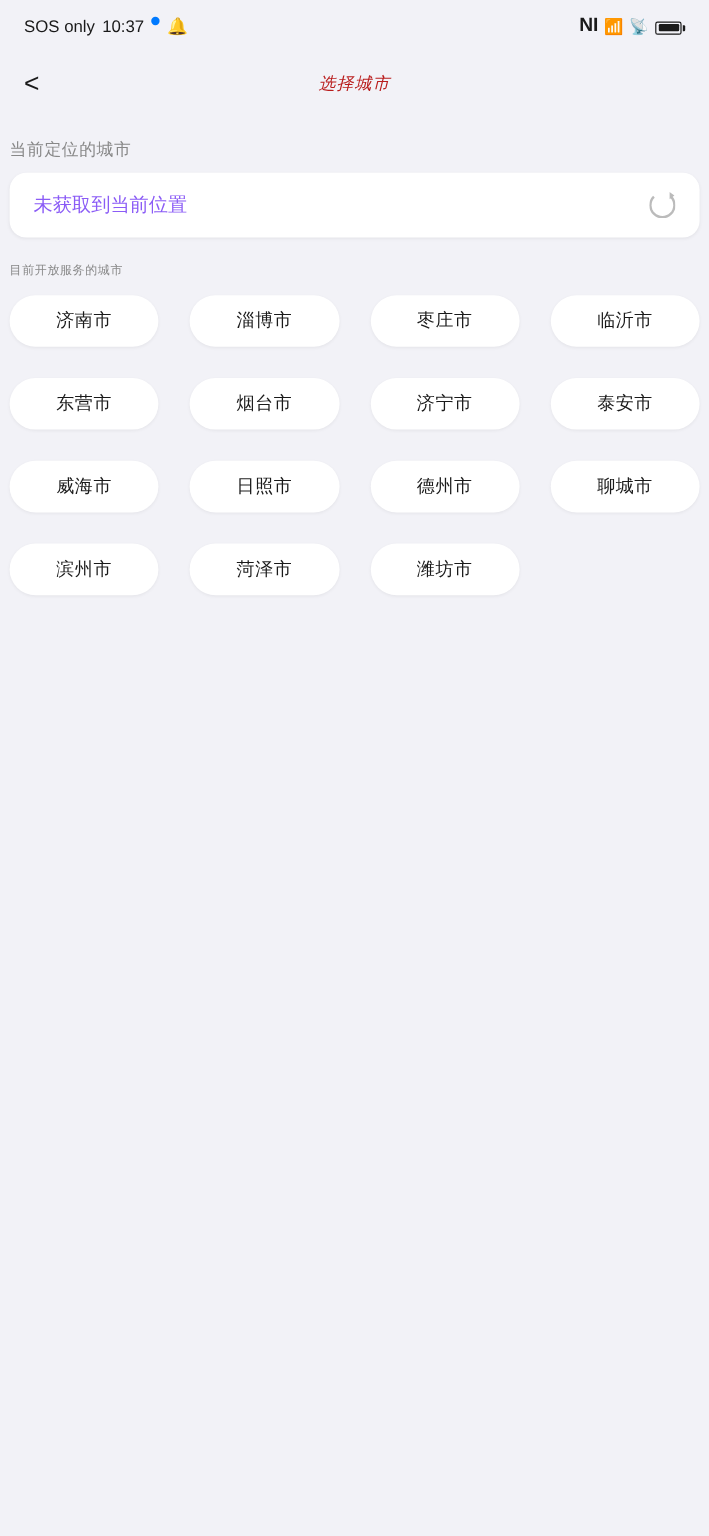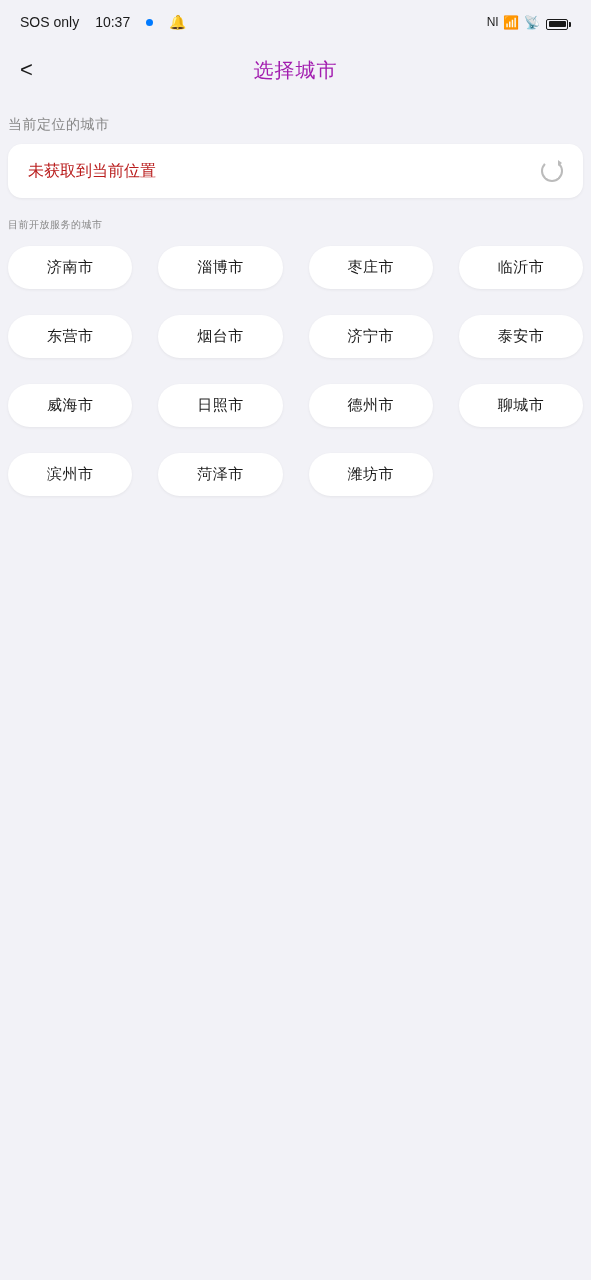--- a/index.html
+++ b/index.html
@@ -29,8 +29,8 @@
 
     .status-left {
       display: flex;
-      align-items: center;
-      gap: 16px;
+      align-items: flex-start;
+      gap: 6px;
       font-size: 14px;
       font-weight: 500;
       color: #1a1a1a;

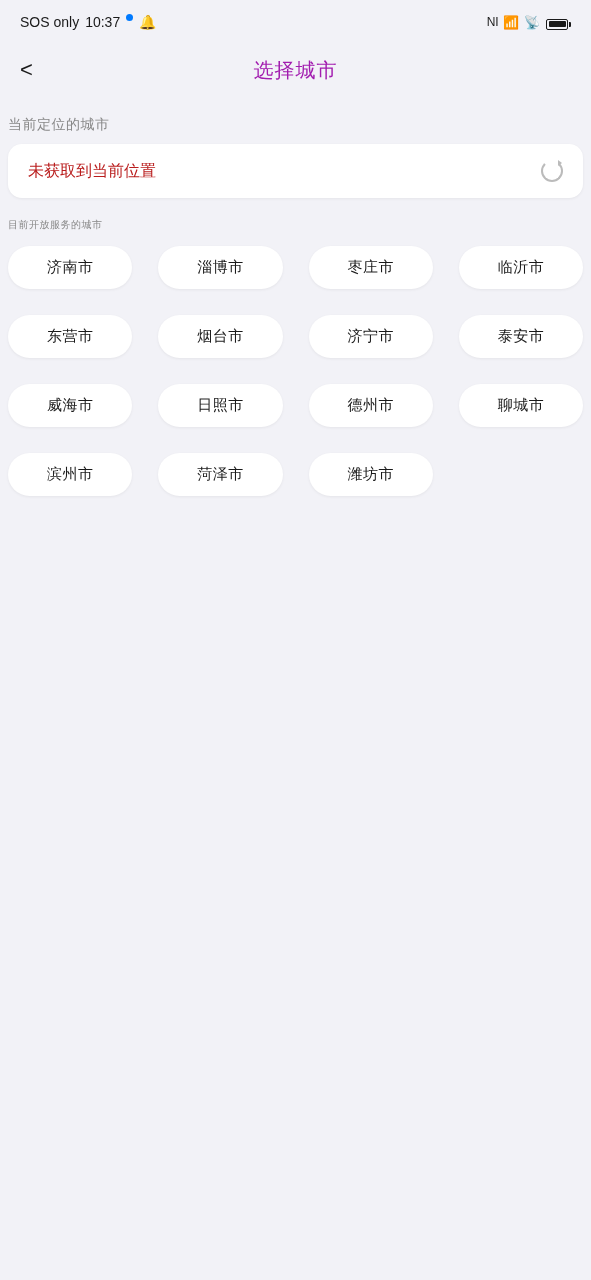--- a/index.html
+++ b/index.html
@@ -204,7 +204,7 @@
     <span class="status-bell">🔔</span>
   </div>
   <div class="status-right">
-    <span style="font-size:12px; font-weight:normal;">NI</span>
+    <span style="font-size:16px; font-weight:bold;">NI</span>
     <span style="font-size:13px;">📶</span>
     <span style="font-size:13px;">📡</span>
     <span>

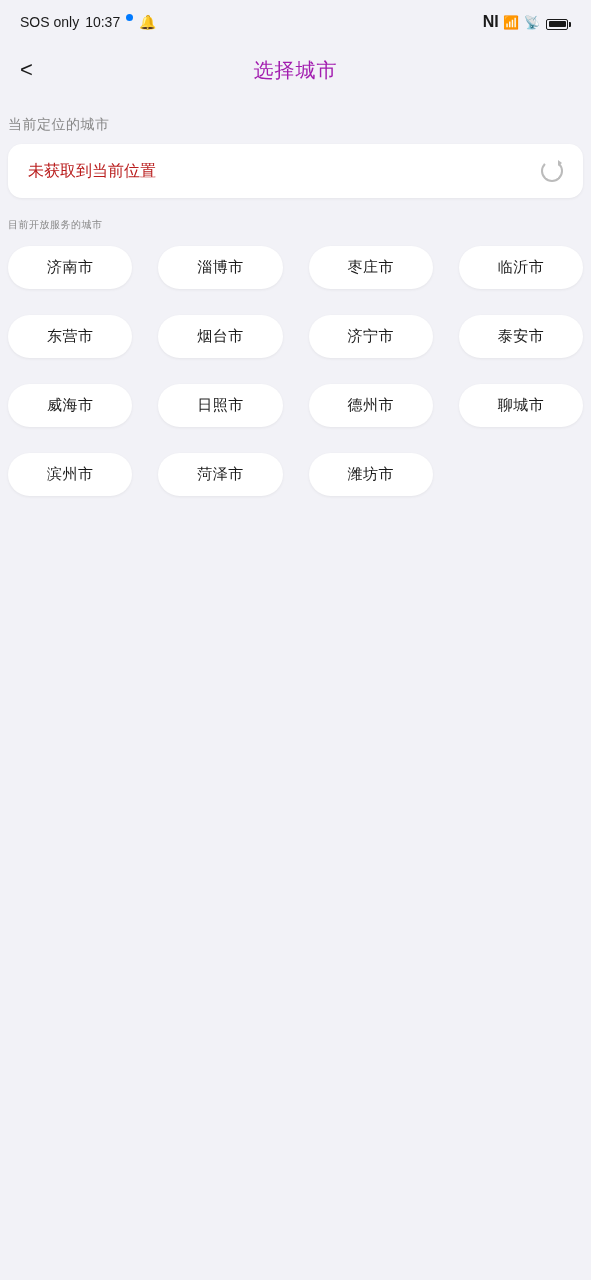--- a/index.html
+++ b/index.html
@@ -106,10 +106,11 @@
     }
 
     .nav-title {
-      font-size: 20px;
+      font-size: 14px;
       font-weight: 500;
-      color: #a21caf;
+      color: #b91c1c;
       letter-spacing: 1px;
+      font-style: italic;
     }
 
     

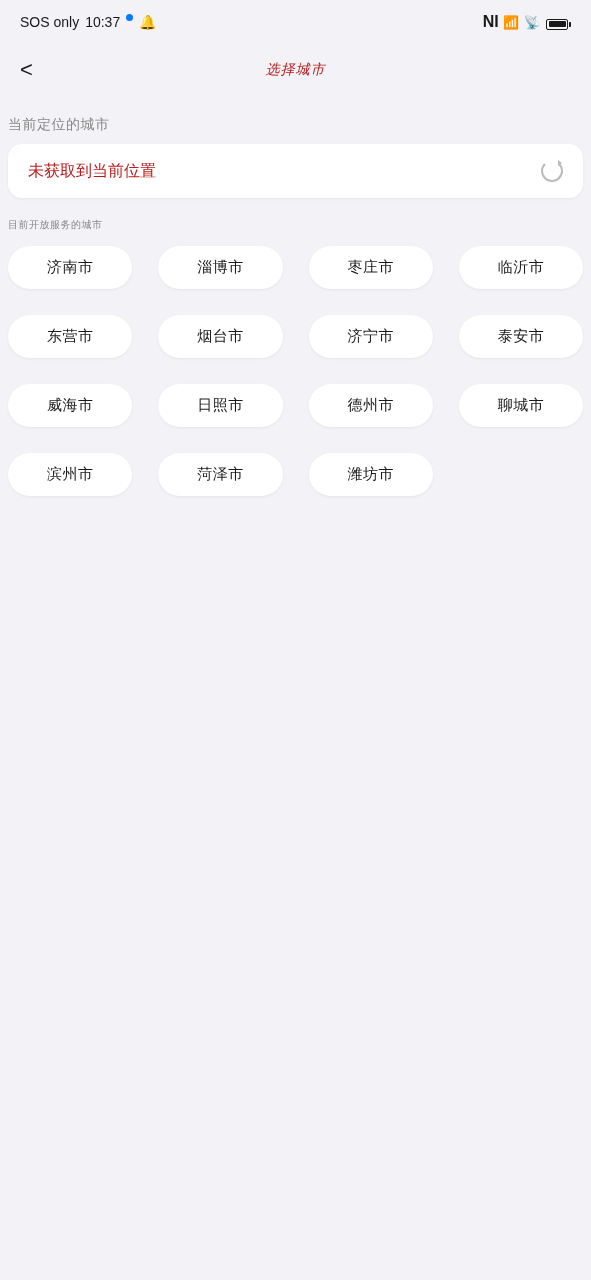--- a/index.html
+++ b/index.html
@@ -141,7 +141,7 @@
 
     .location-text {
       font-size: 16px;
-      color: #b91c1c;
+      color: #8b5cf6;
     }
 
     .refresh-icon {

